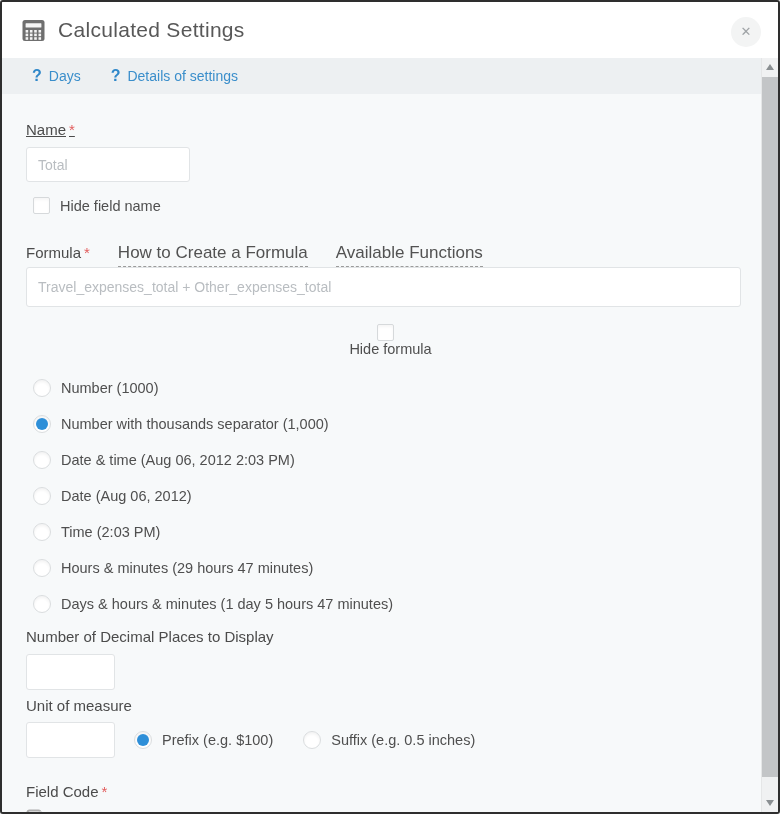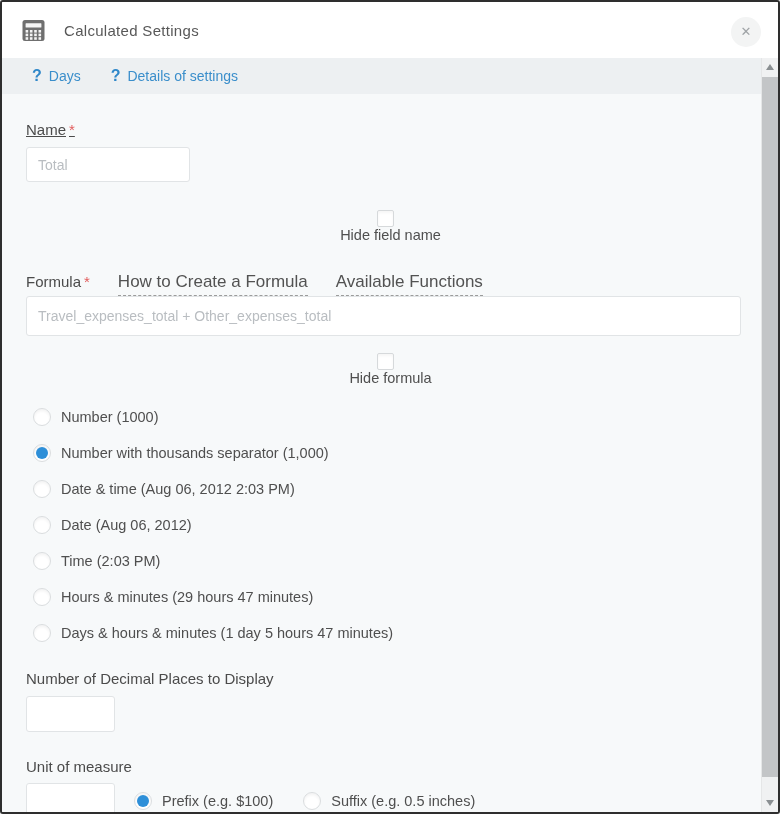--- a/index.html
+++ b/index.html
@@ -19,7 +19,7 @@
   }
   .calc-icon { width:23px; height:23px; flex:0 0 auto; }
   .dialog-title {
-    margin-left:19px; font-size:15px; color:#585858; letter-spacing:.3px;
+    margin-left:13px; font-size:21px; color:#585858; letter-spacing:.3px;
     font-weight:400;
   }
   .close-btn {

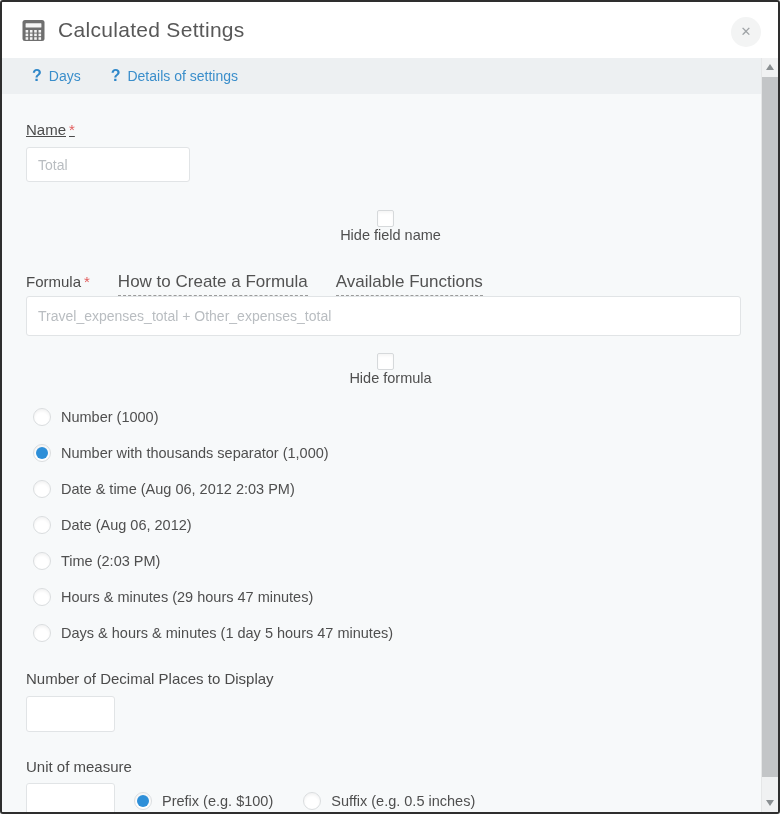--- a/index.html
+++ b/index.html
@@ -84,7 +84,7 @@
   }
 
   .spacer-name { margin-top:0;text-decoration:underline; }
-  .mt15 { margin-top:28px;flex-direction:column; }
+  .mt15 { margin-top:15px; }
   .mt17 { margin-top:17px;flex-direction:column; }
   .mt21 { margin-top:26px; }
   .mt25 { margin-top:25px; }

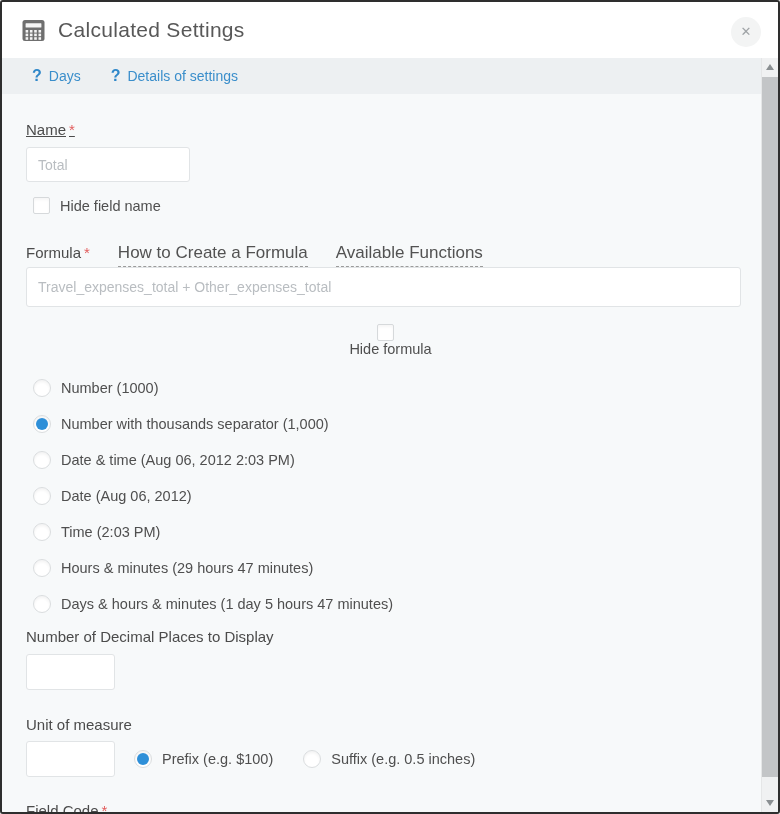--- a/index.html
+++ b/index.html
@@ -86,7 +86,7 @@
   .spacer-name { margin-top:0;text-decoration:underline; }
   .mt15 { margin-top:15px; }
   .mt17 { margin-top:17px;flex-direction:column; }
-  .mt21 { margin-top:26px; }
+  .mt21 { margin-top:7px; }
   .mt25 { margin-top:25px; }
   .mt9  { margin-top:9px; }
 

